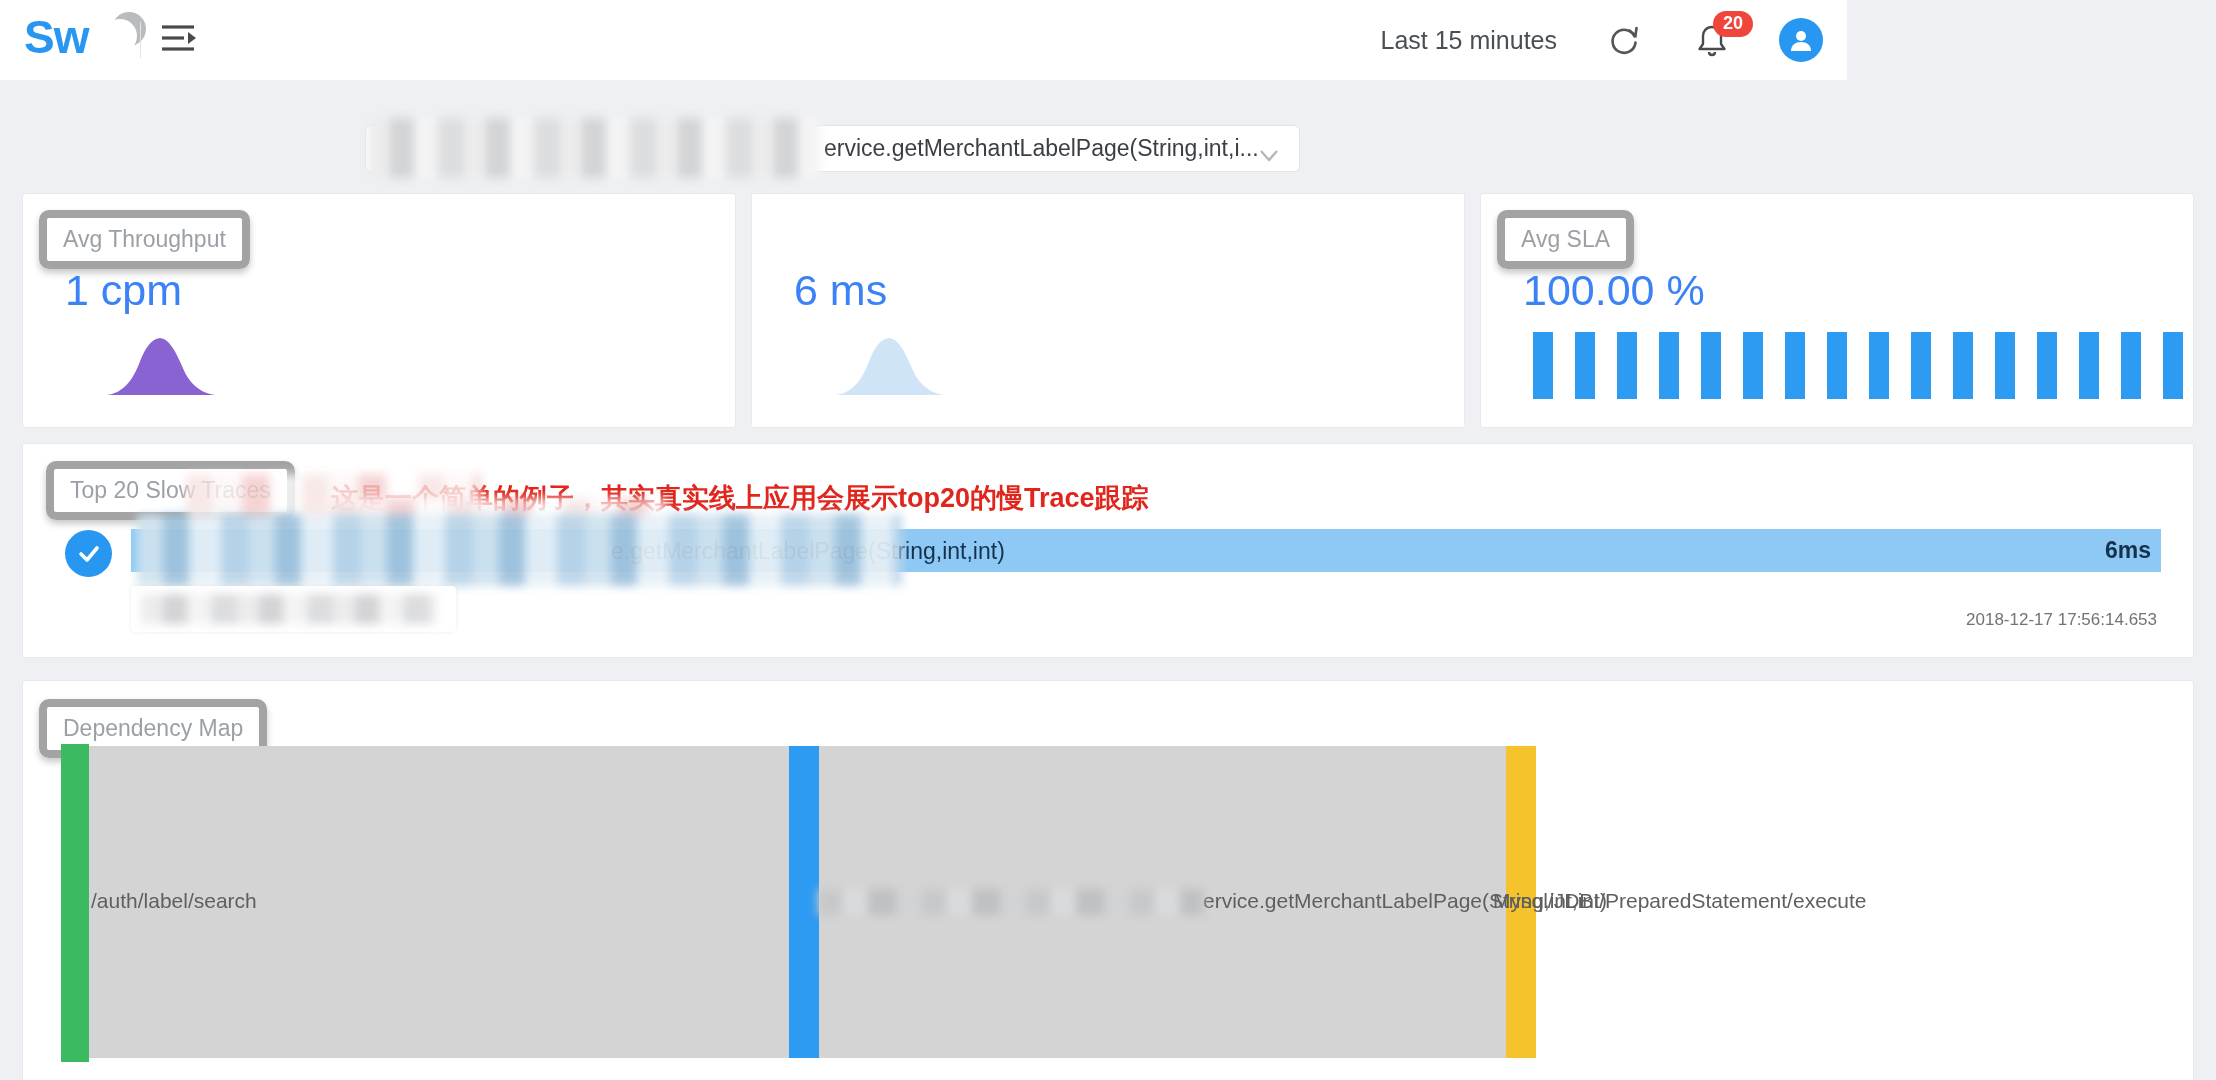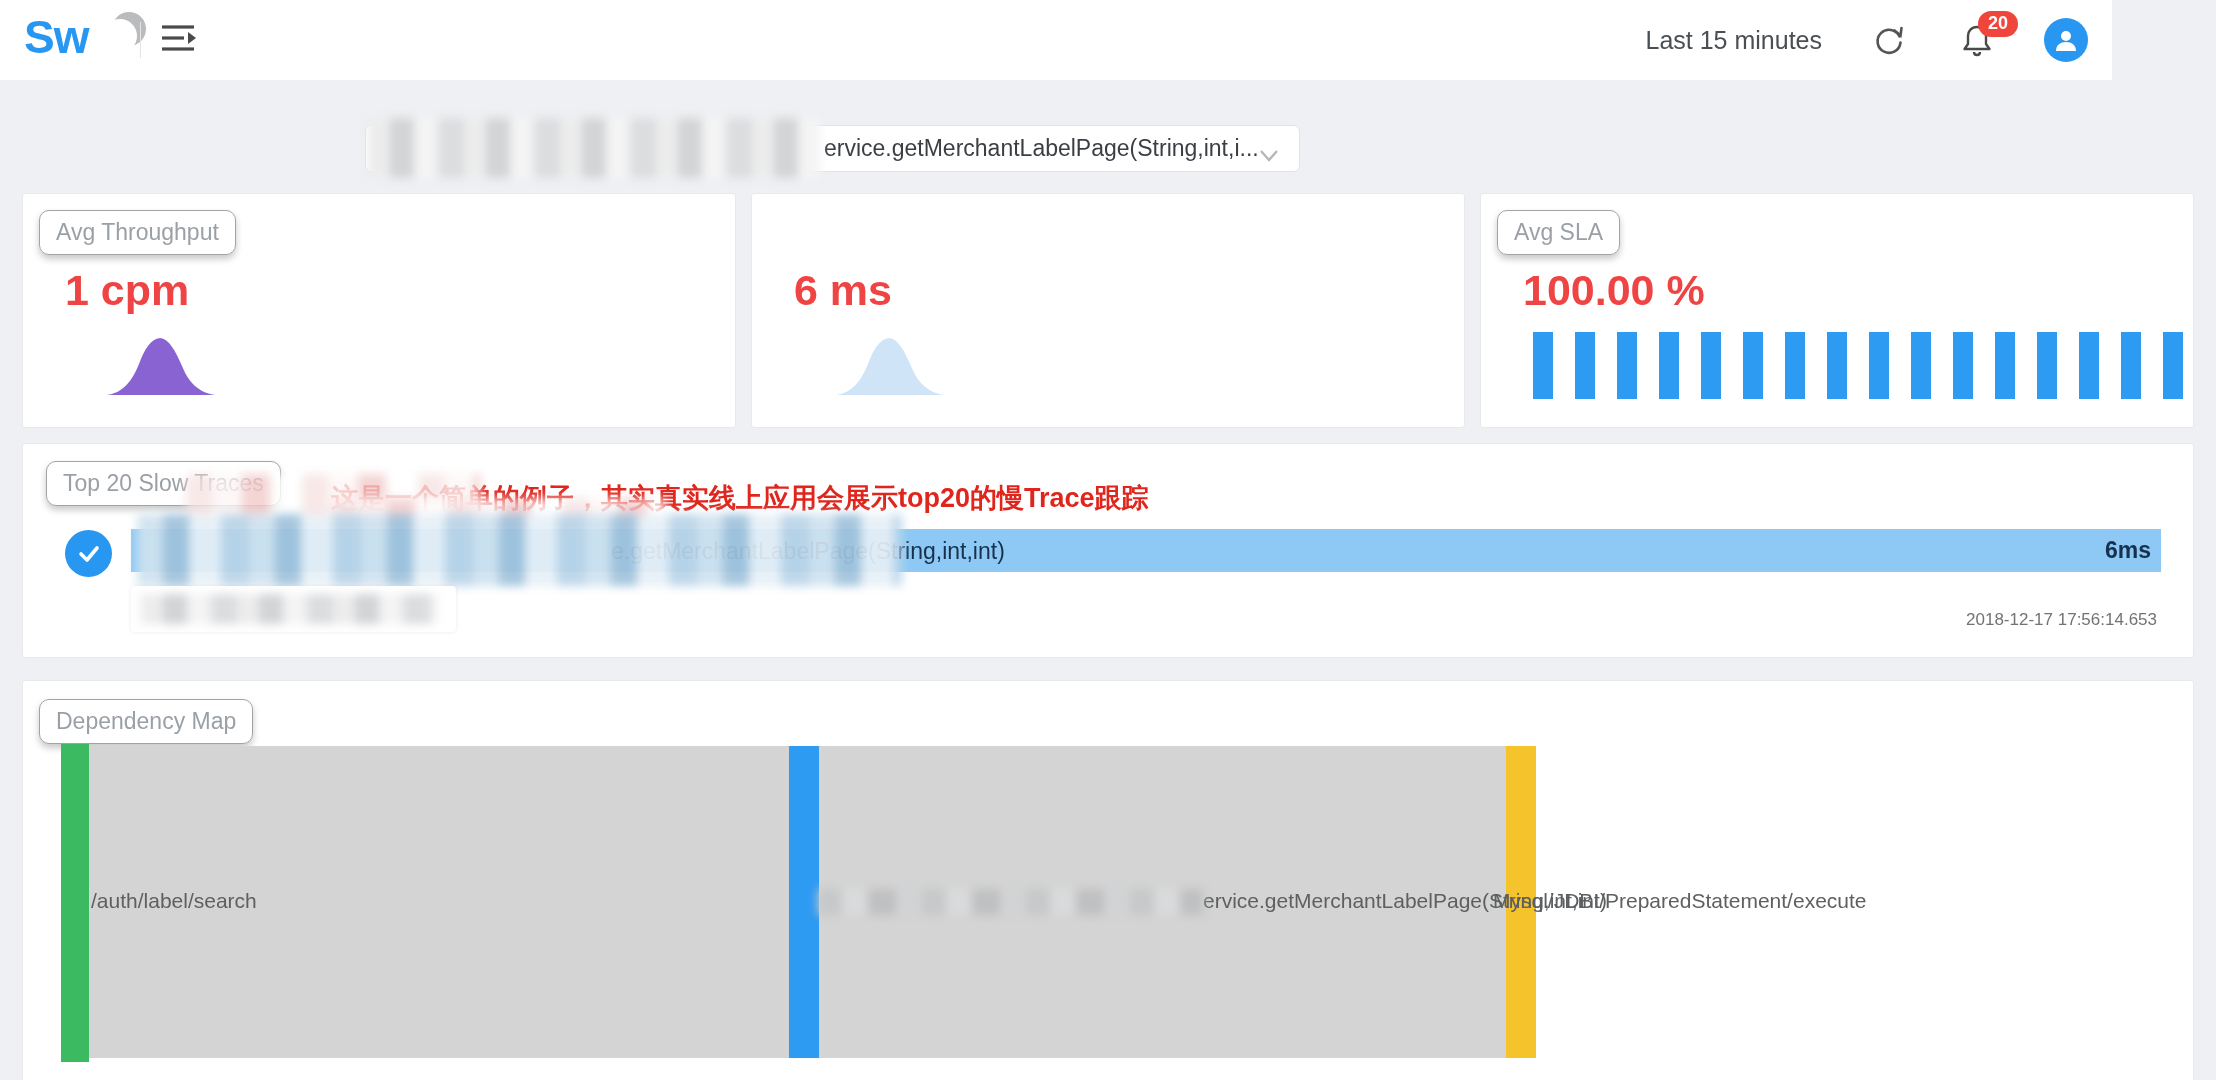--- a/index.html
+++ b/index.html
@@ -7,7 +7,7 @@
     font-family:"Liberation Sans","DejaVu Sans",sans-serif; background:#eef0f3; }
 
   
-  .topbar { position:absolute; left:0; top:0; width:2112px; height:80px; background:#fff; }
+  .topbar { position:absolute; left:0; top:0; width:1847px; height:80px; background:#fff; }
   .logo { position:absolute; left:24px; top:10px; font-size:46px; font-weight:800;
     color:#2797f1; letter-spacing:-1px; }
   .crescent { position:absolute; left:88px; top:2px; width:34px; height:34px; }

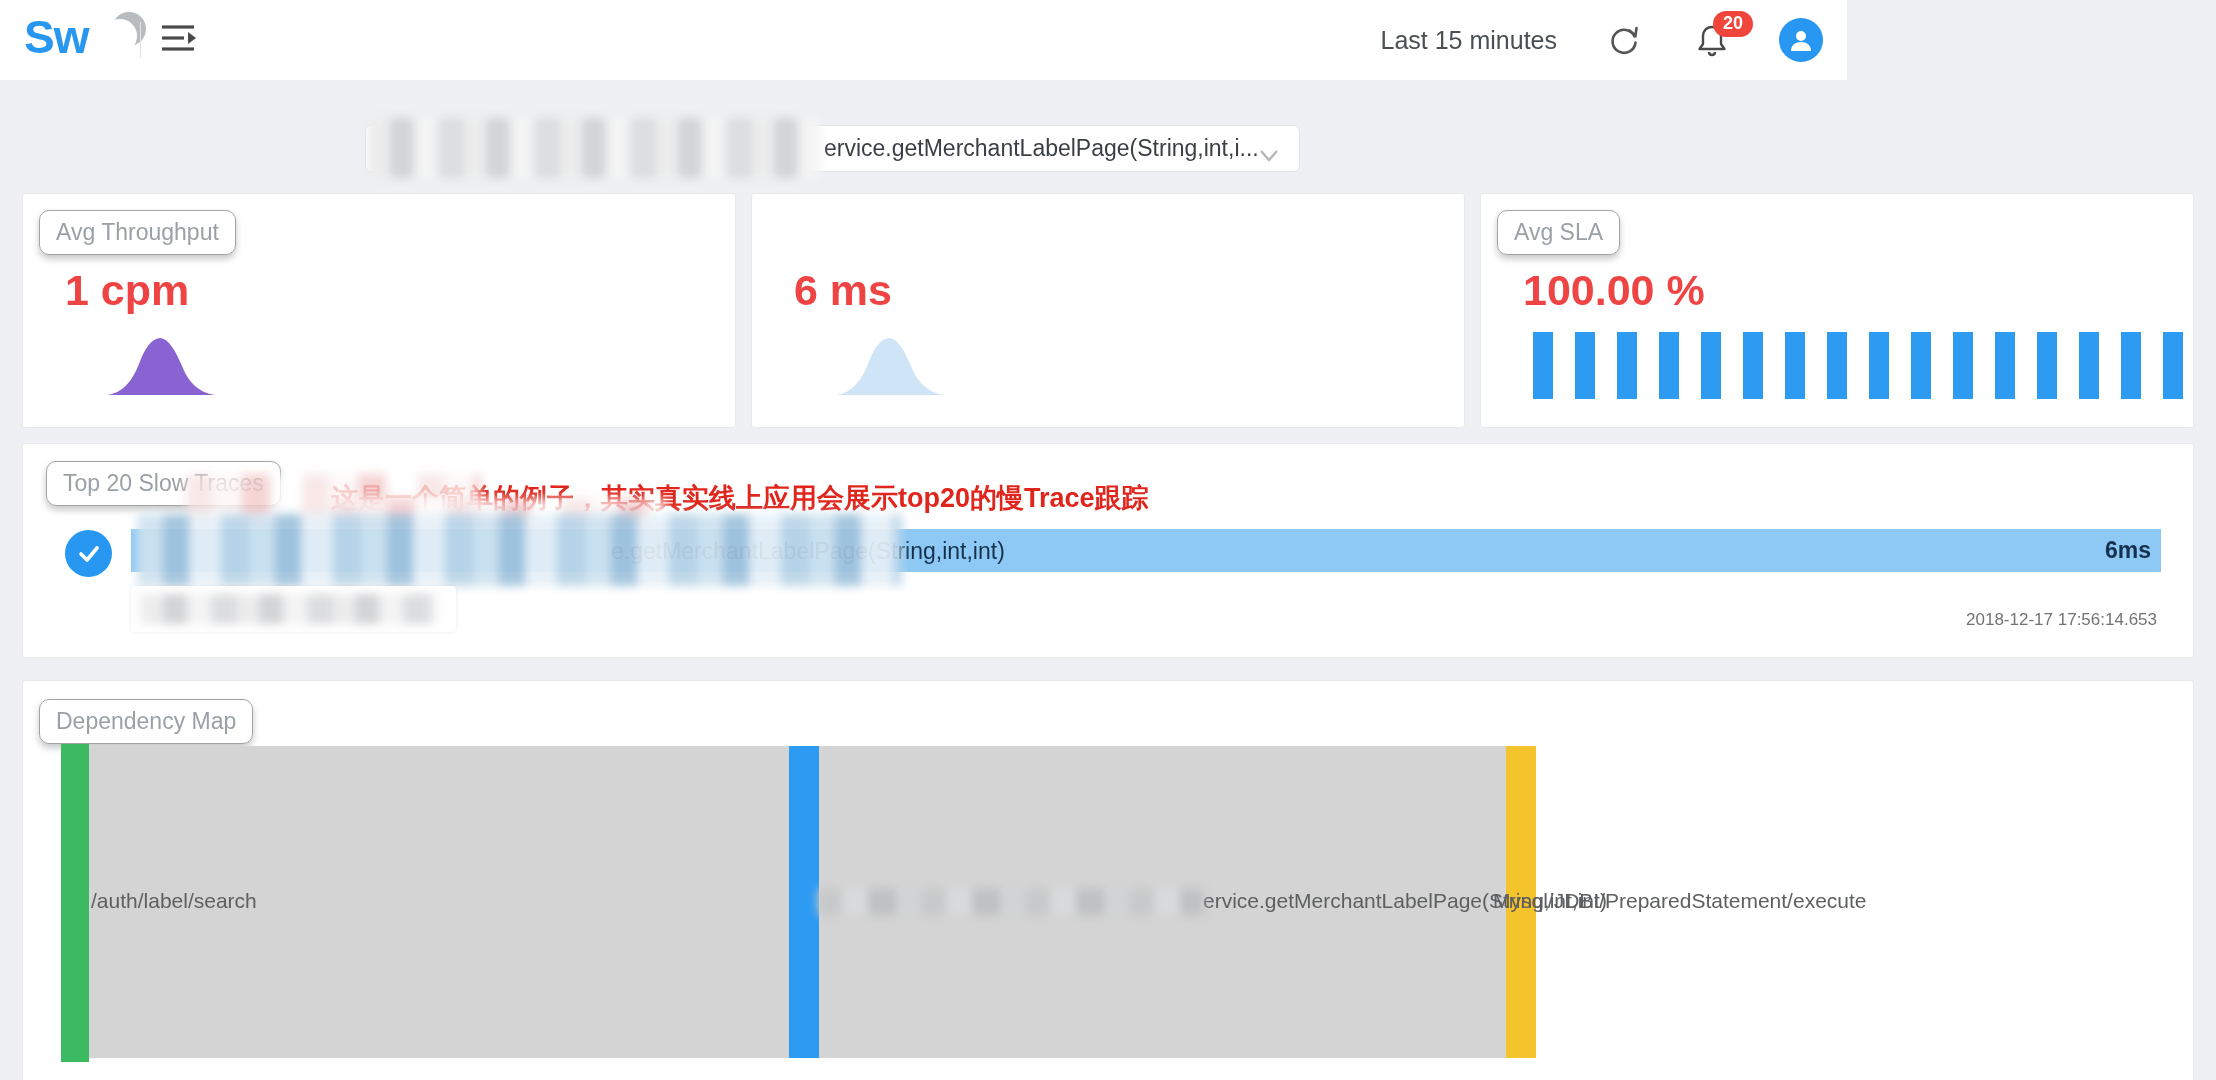--- a/index.html
+++ b/index.html
@@ -40,7 +40,7 @@
   .censor-pink { background:repeating-linear-gradient(90deg,#f7e3e3 0 26px,#fdf6f6 26px 56px,#f3caca 56px 84px,#ffffff 84px 116px); opacity:.8; }
 
   
-  .anno-box { display:inline-block; border:1px solid #a3a3a3; border-radius:10px;
+  .anno-box { display:inline-block; border:8px solid #a3a3a3; border-radius:10px;
     padding:8px 16px; background:transparent; box-shadow:0 4px 7px rgba(0,0,0,.22); }
   .card-label { font-size:23px; color:#9aa0a6; }
   .anno-text { position:absolute; color:#e0251c; font-weight:700; font-size:27px; white-space:nowrap; }

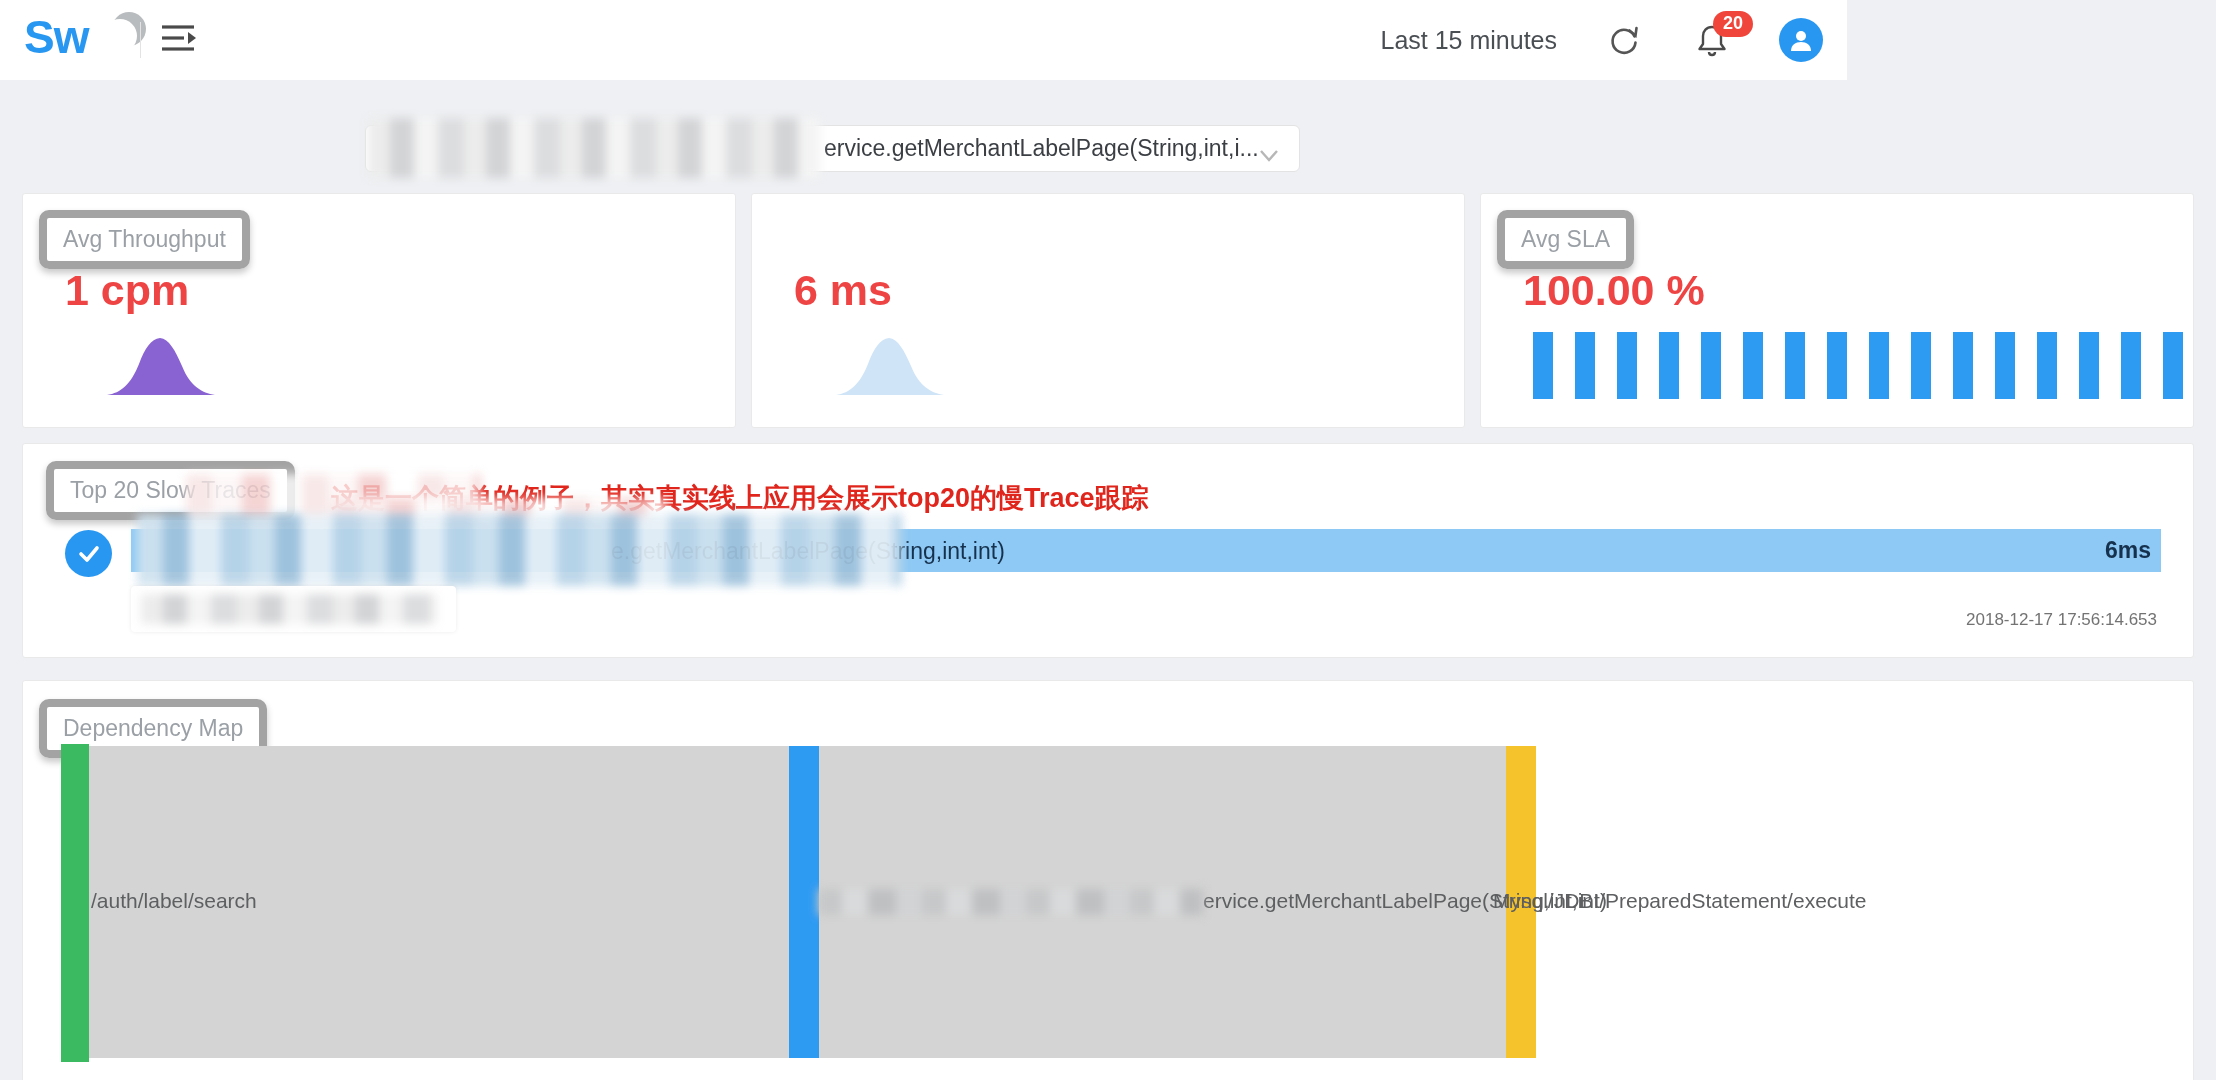--- a/index.html
+++ b/index.html
@@ -51,7 +51,7 @@
   .metric-card-2 { left:751px;  top:193px; width:714px; height:235px; }
   .metric-card-3 { left:1480px; top:193px; width:714px; height:235px; }
   .metric-label-wrap { position:absolute; left:16px; top:16px; }
-  .metric-value { position:absolute; left:42px; top:72px; font-size:43px; color:#ef4444;font-weight:bold; }
+  .metric-value { position:absolute; left:42px; top:72px; font-size:43px; color:#3b82f6; }
   .mini-chart { position:absolute; left:84px; top:140px; }
   .sla-bars { position:absolute; left:52px; top:138px; display:flex; gap:22px; }
   .sla-bar { width:20px; height:67px; background:#2e9bf3; }

